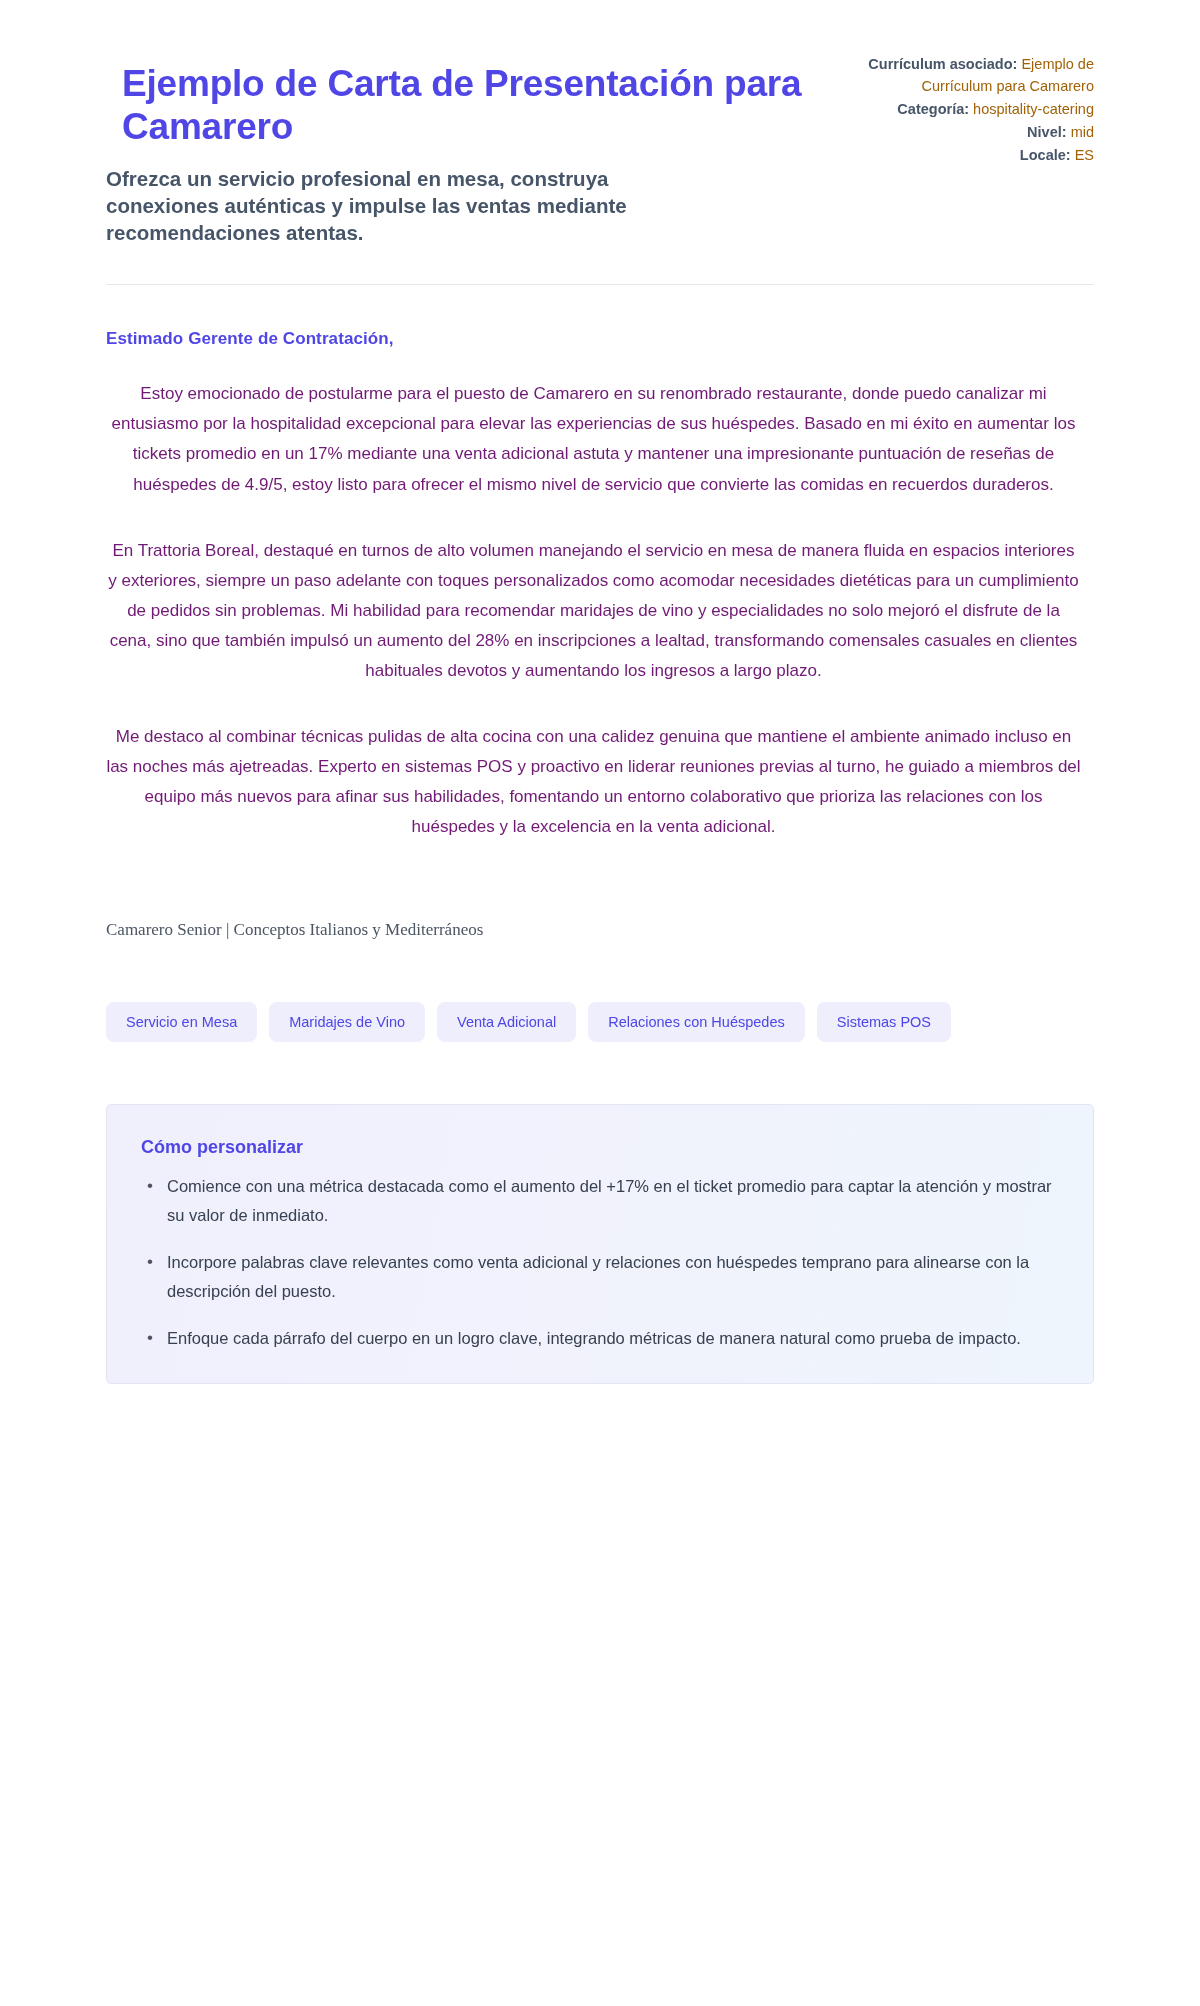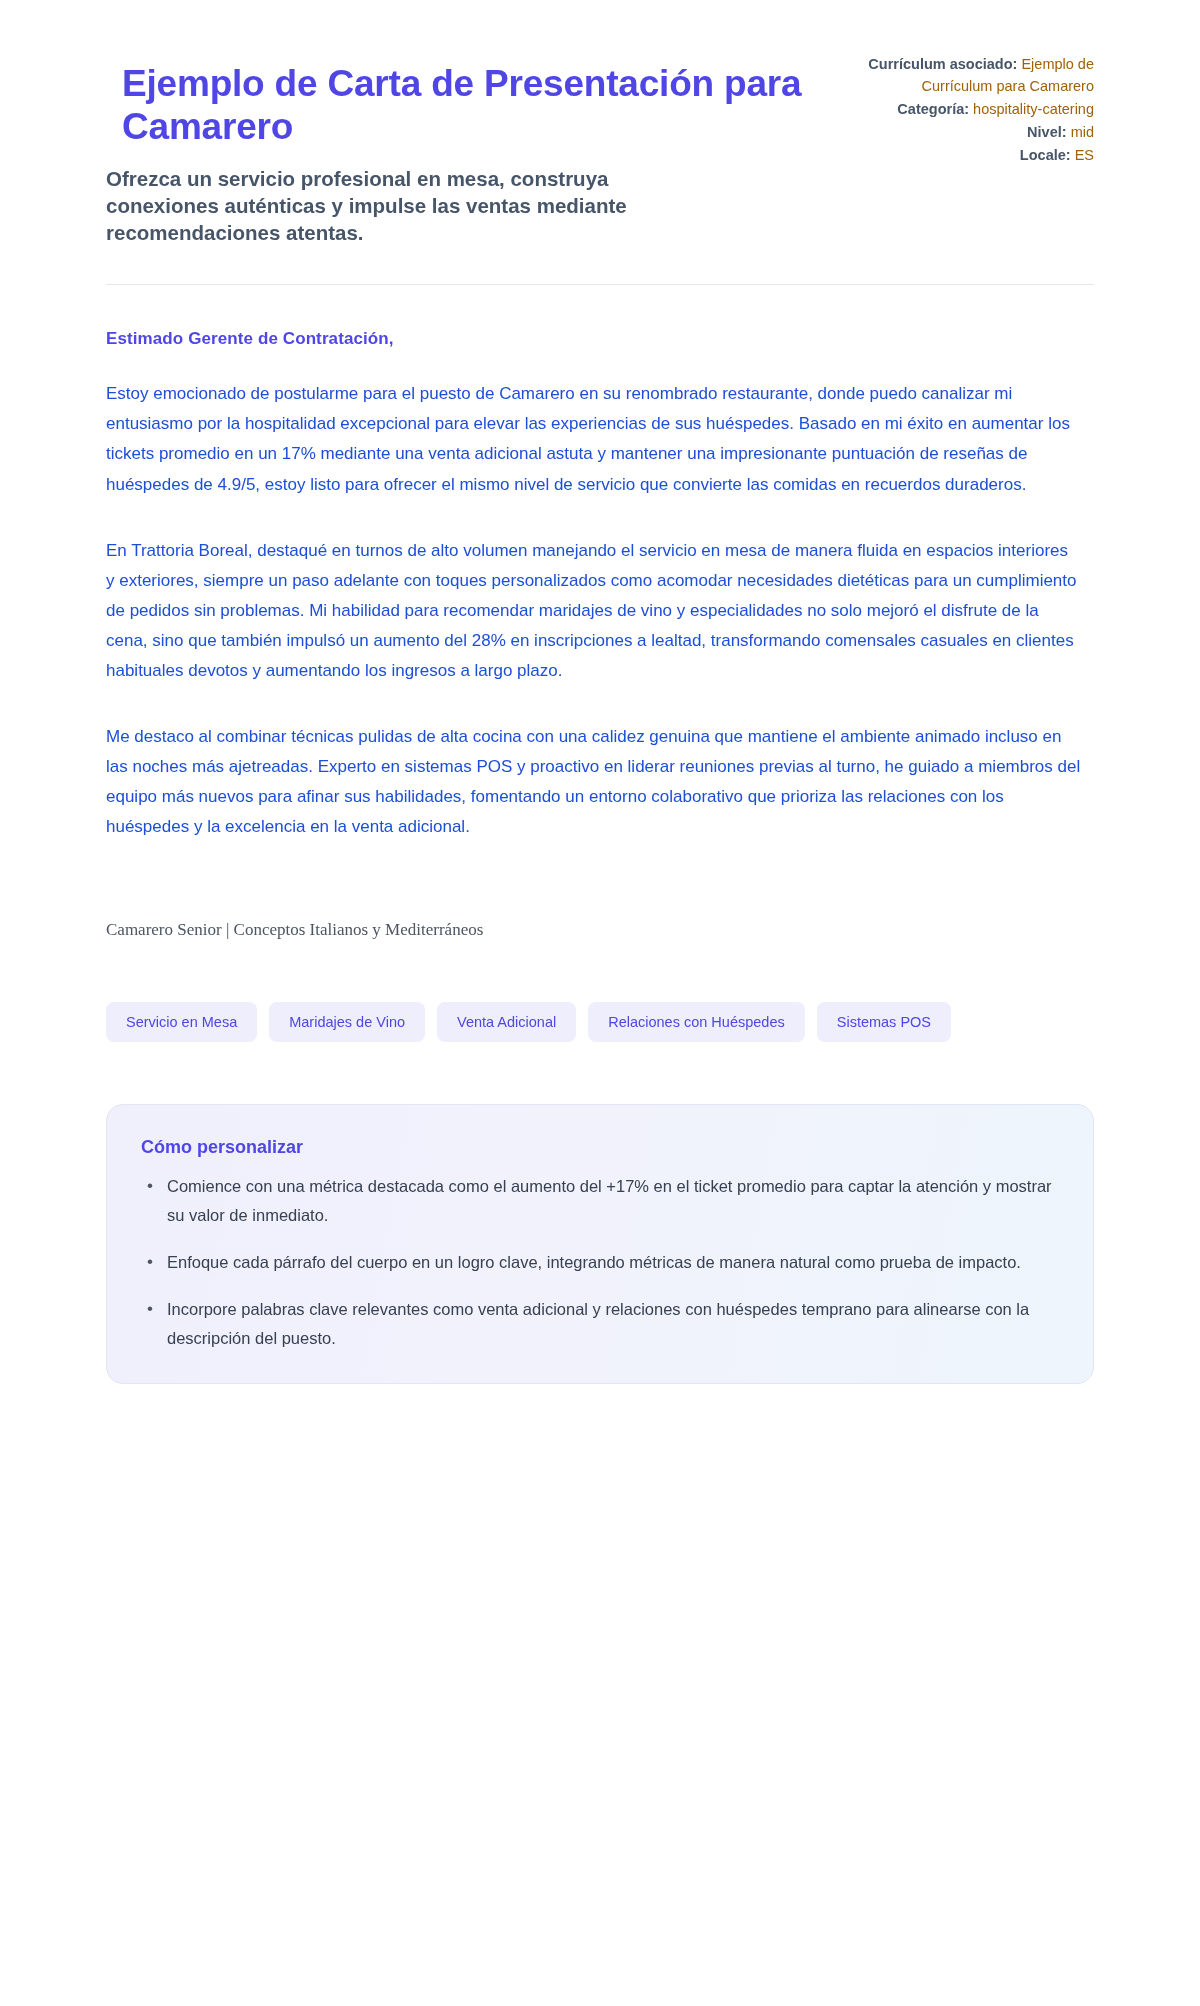--- a/index.html
+++ b/index.html
@@ -96,8 +96,9 @@
     margin: 0 0 36px 0;
     font-size: 17px;
     line-height: 1.77;
-    color: #1d4ed8;
+    color: #701a75;
     max-width: 975px;
+    text-align: center;
   }
 
   .body-para:last-of-type { margin-bottom: 0; }

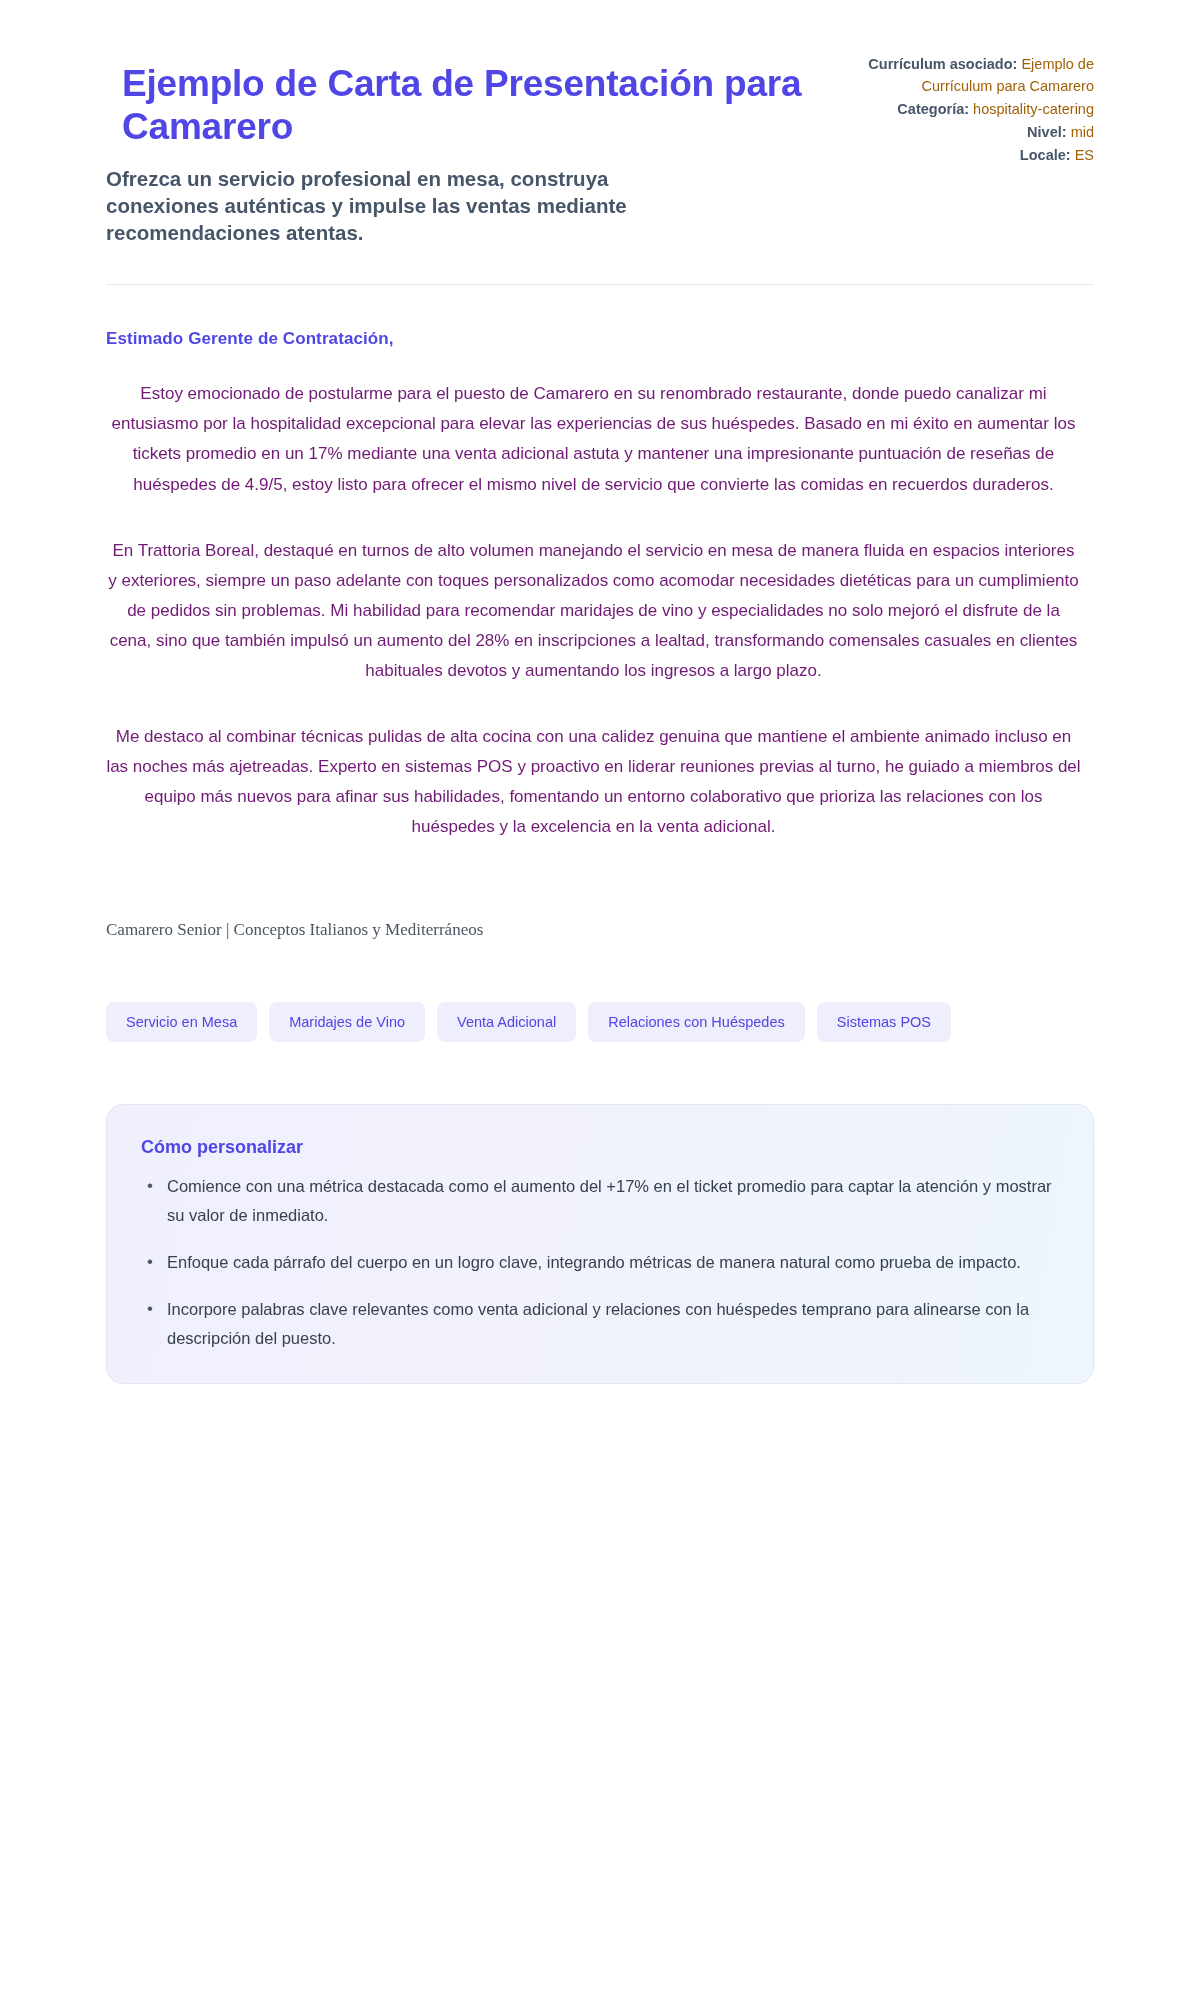--- a/index.html
+++ b/index.html
@@ -147,7 +147,7 @@
     margin-top: 62px;
     margin-bottom: 60px;
     border: 1px solid #e3e5f5;
-    border-radius: 17px;
+    border-radius: 5px;
     background: linear-gradient(100deg, #f0f0fd 0%, #f1f2fc 45%, #eef5fc 100%);
     padding: 32px 34px 30px 34px;
   }

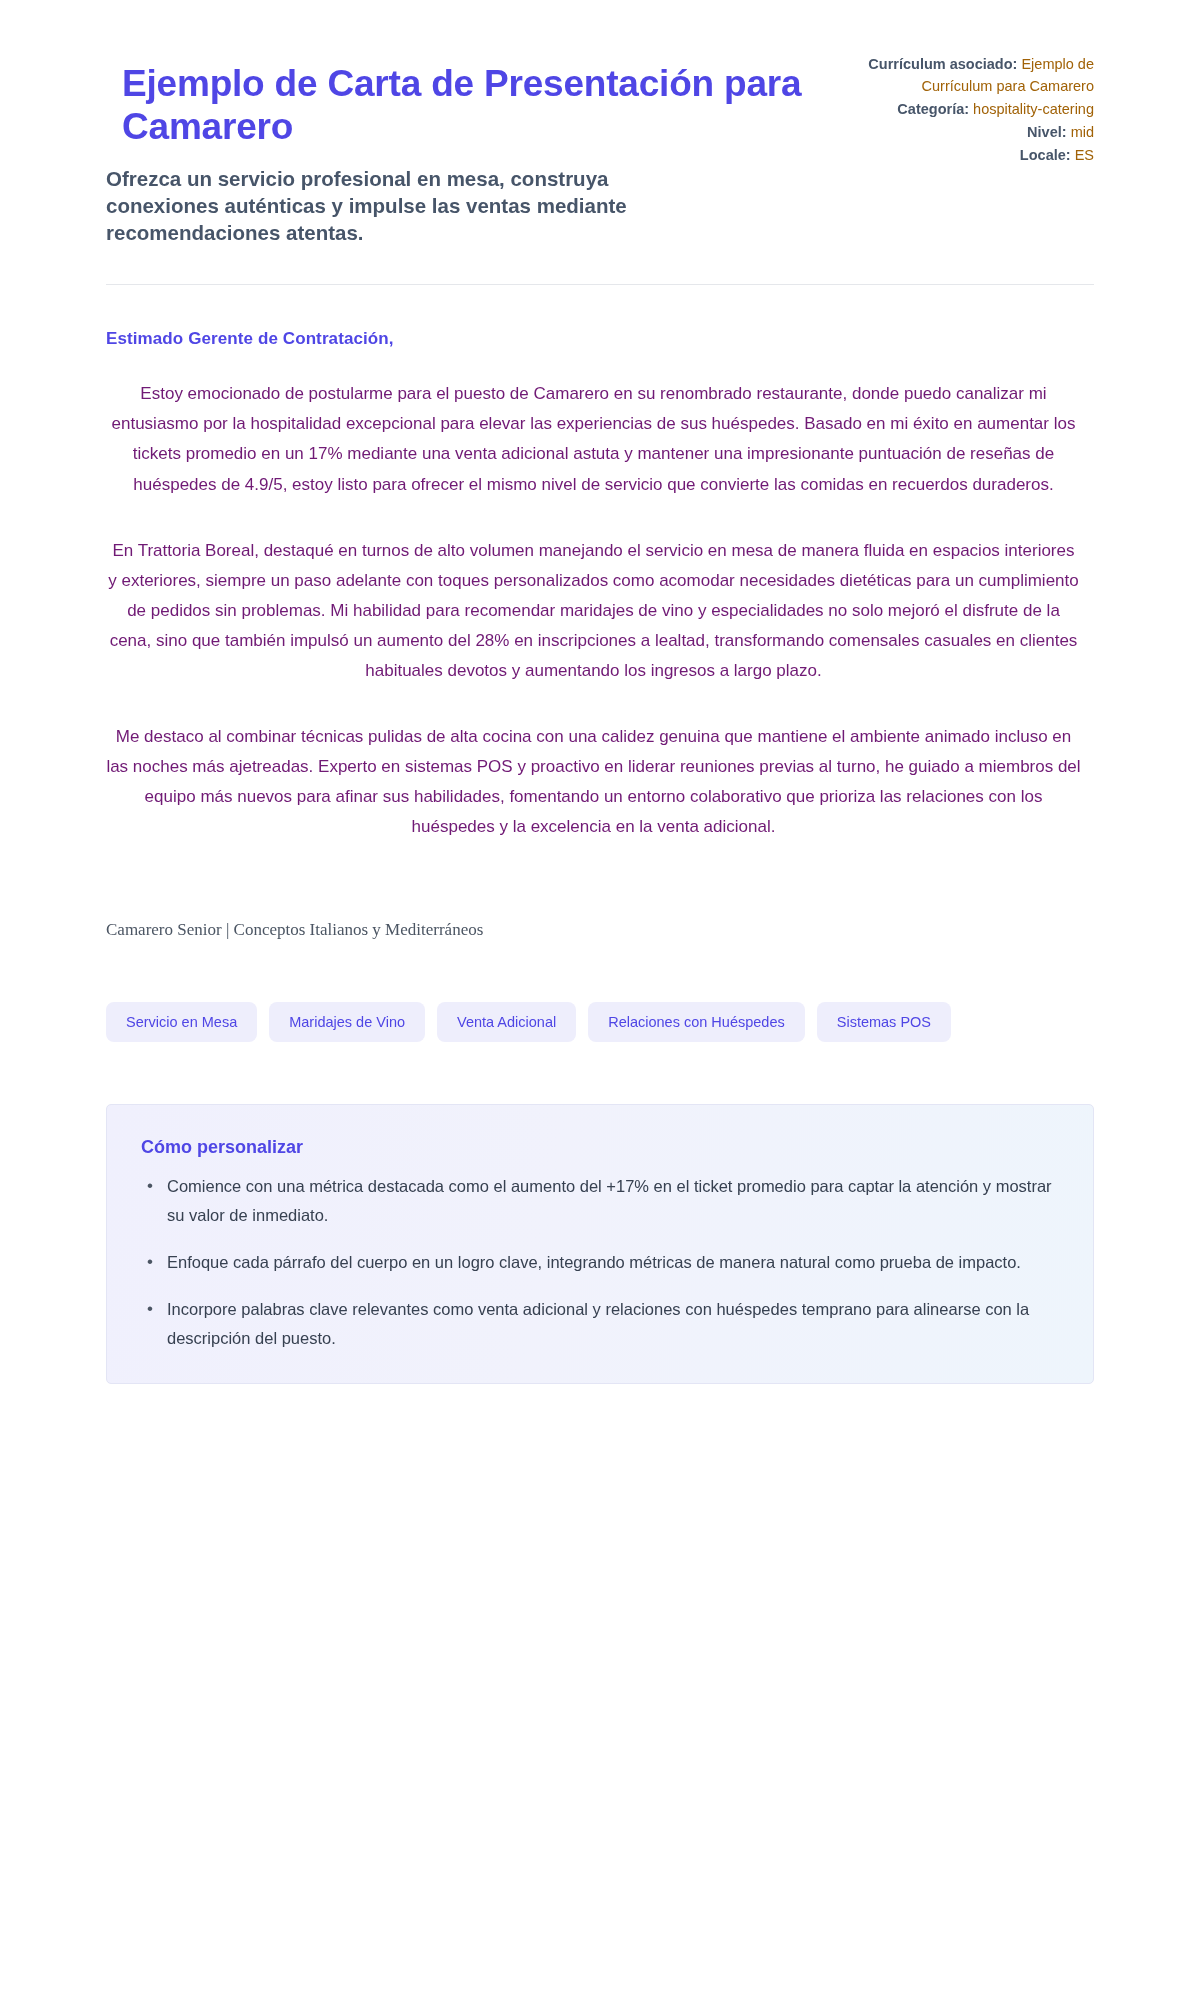--- a/index.html
+++ b/index.html
@@ -245,8 +245,8 @@
     <h2 class="callout-title">Cómo personalizar</h2>
     <ul class="callout-list">
       <li>Comience con una métrica destacada como el aumento del +17% en el ticket promedio para captar la atención y mostrar su valor de inmediato.</li>
+      <li>Incorpore palabras clave relevantes como venta adicional y relaciones con huéspedes temprano para alinearse con la descripción del puesto.</li>
       <li>Enfoque cada párrafo del cuerpo en un logro clave, integrando métricas de manera natural como prueba de impacto.</li>
-      <li>Incorpore palabras clave relevantes como venta adicional y relaciones con huéspedes temprano para alinearse con la descripción del puesto.</li>
     </ul>
   </section>
 

